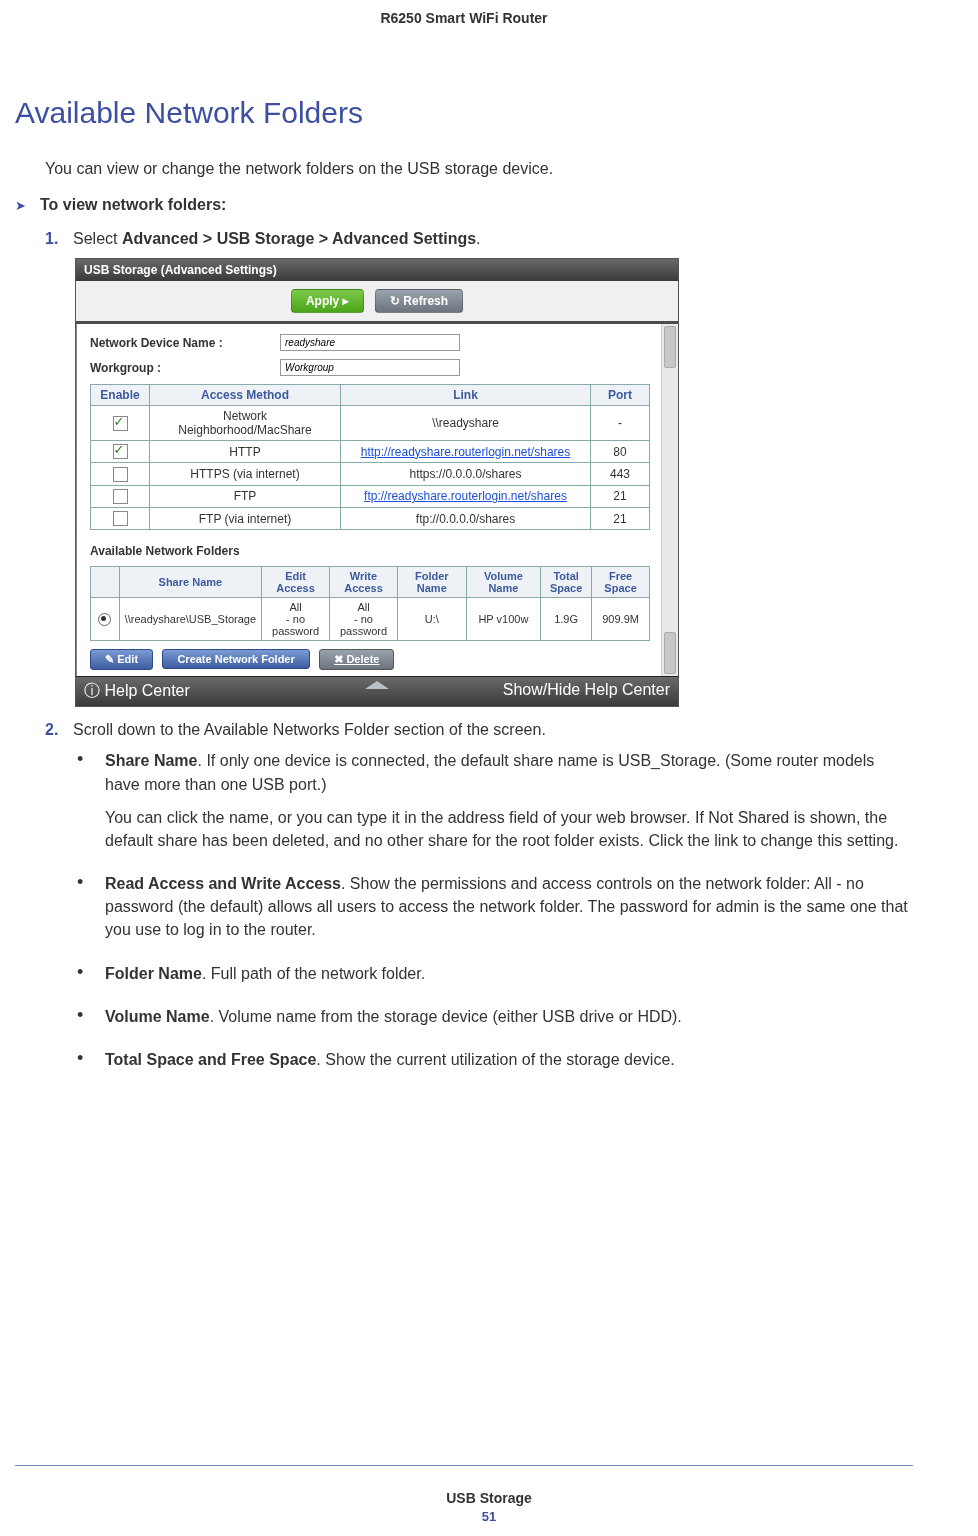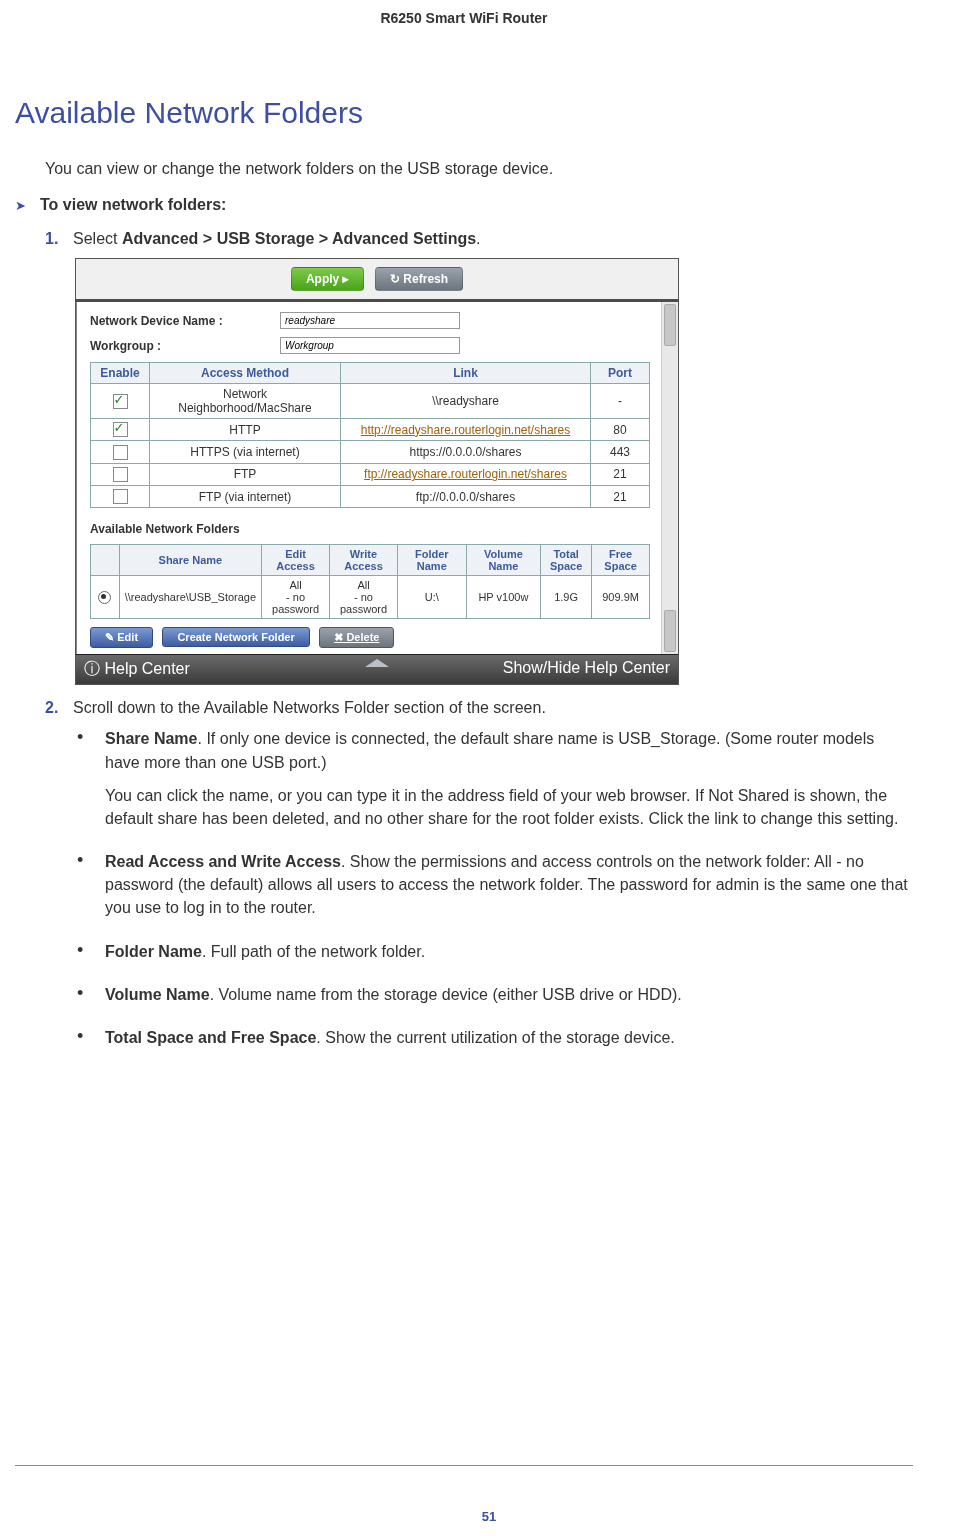--- a/index.html
+++ b/index.html
@@ -267,6 +267,7 @@
 
   <div class="screenshot-wrap">
     <div class="screenshot">
+      <div class="ss-titlebar">USB Storage (Advanced Settings)</div>
       <div class="ss-toolbar">
         <span class="btn btn-green">Apply ▸</span>
         <span class="btn btn-gray">↻ Refresh</span>

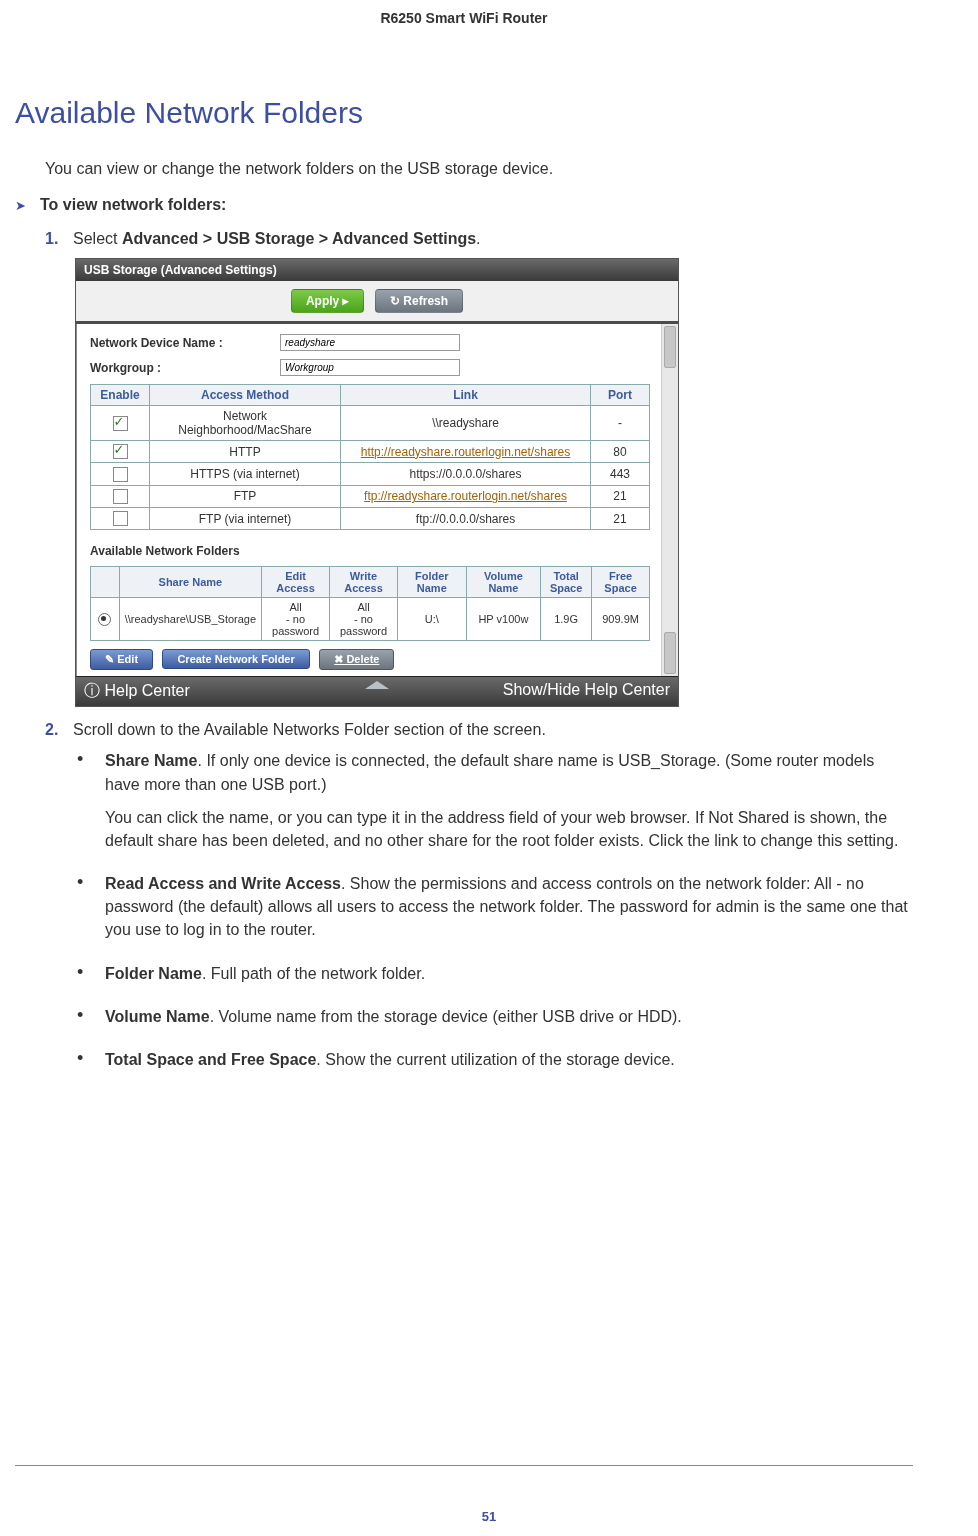--- a/index.html
+++ b/index.html
@@ -153,7 +153,7 @@
     color: #3d5b9c;
     font-weight: bold;
   }
-  table.grid a { color: #a16207; text-decoration: underline; }
+  table.grid a { color: #1d4ed8; text-decoration: underline; }
   .chk {
     display:inline-block; width:13px; height:13px; border:1px solid #888;
     vertical-align:middle;

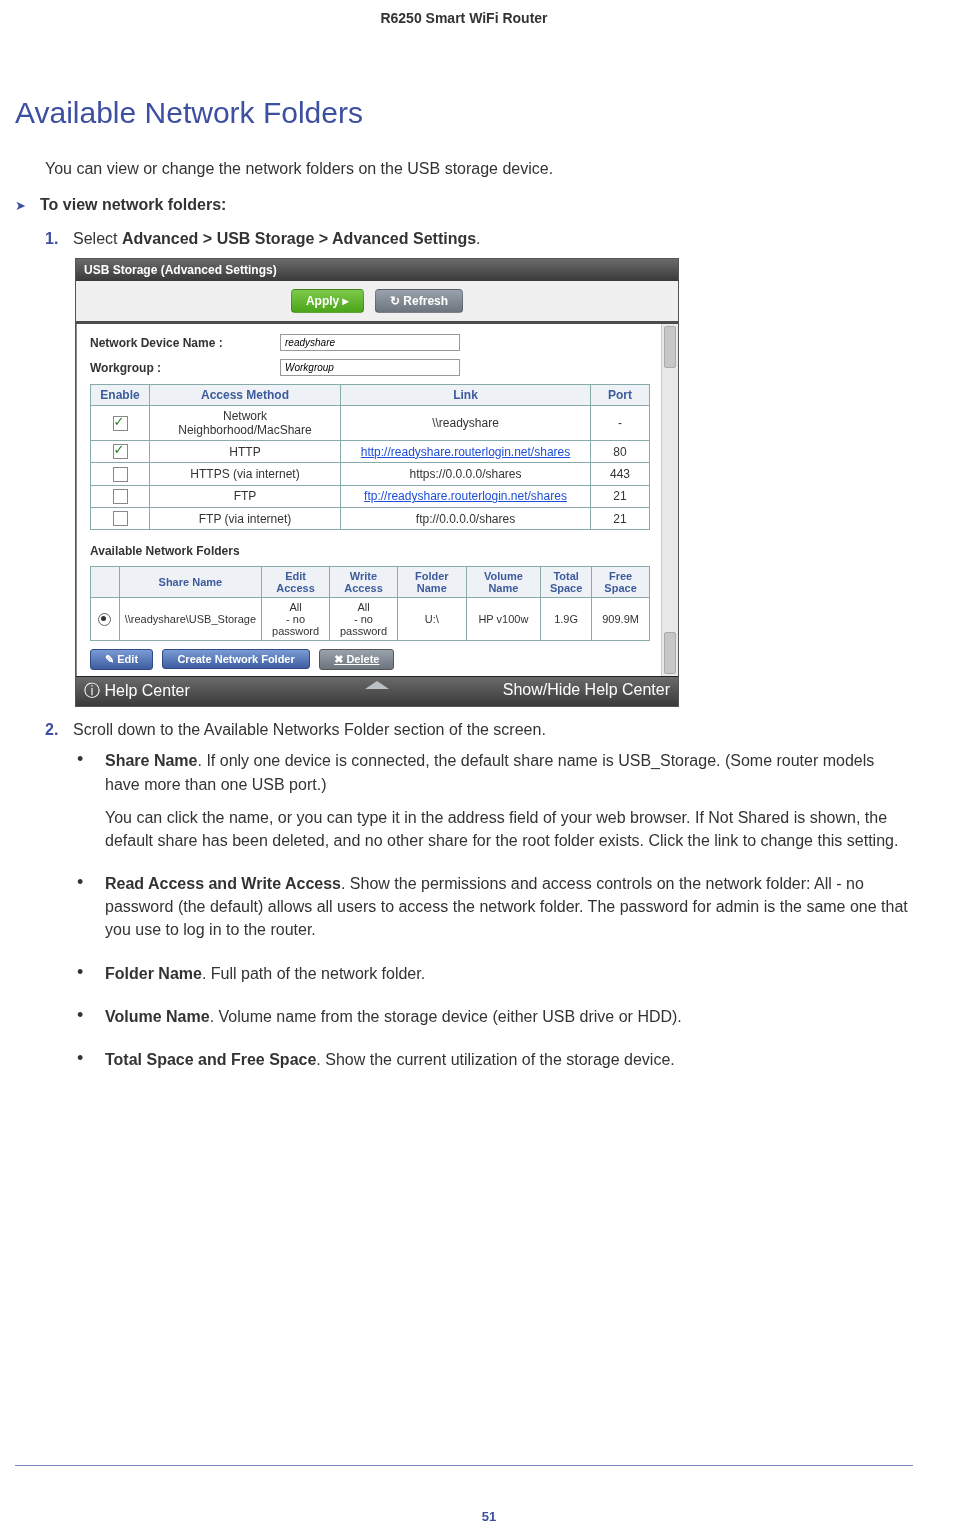--- a/index.html
+++ b/index.html
@@ -413,6 +413,7 @@
     </div>
 
   <div class="foot-divider"></div>
+  <div class="doc-footer">USB Storage</div>
   <div class="page-num">51</div>
 </div>
 

